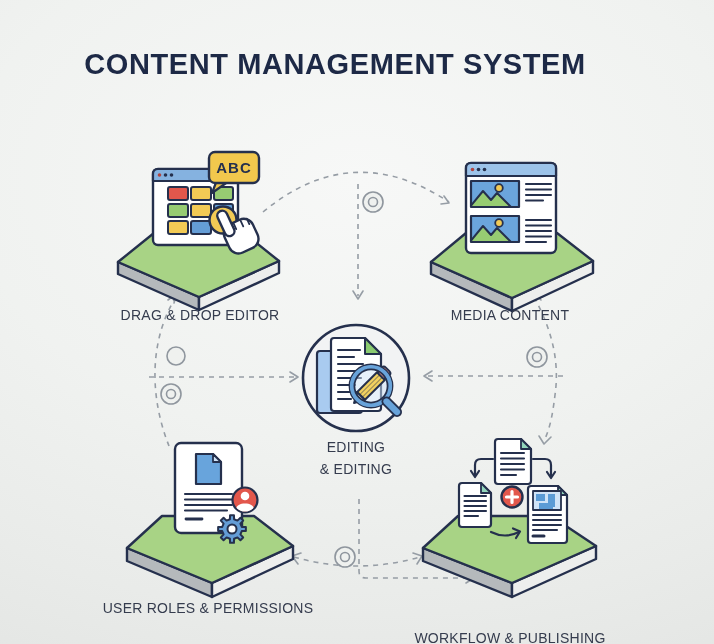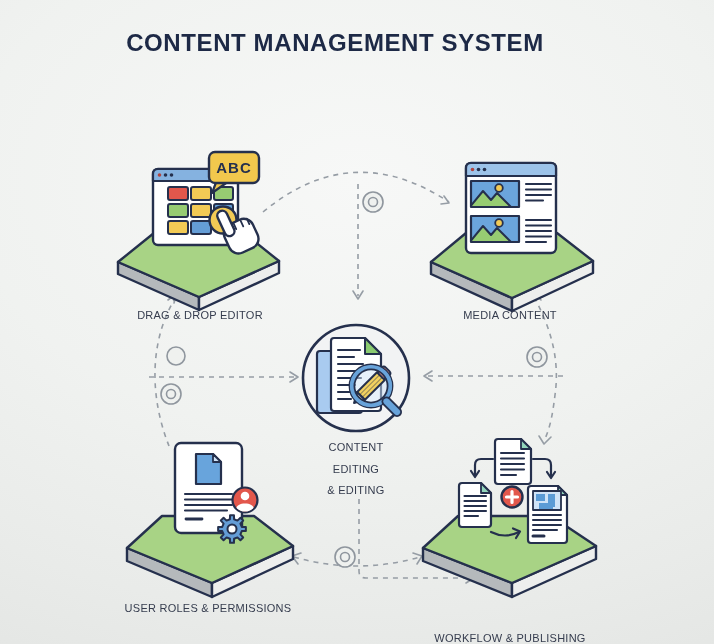--- a/index.html
+++ b/index.html
@@ -9,8 +9,8 @@
     background:radial-gradient(ellipse 120% 90% at 50% 28%, #f7f8f7 0%, #f0f2f0 45%, #e9ebe9 75%, #e2e4e2 100%);
   }
   .title{
-    position:absolute;top:29px;left:0;width:670px;text-align:center;
-    font-size:24px;font-weight:bold;letter-spacing:.6px;color:#1d2946;
+    position:absolute;top:48px;left:0;width:670px;text-align:center;
+    font-size:29px;font-weight:bold;letter-spacing:.6px;color:#1d2946;
   }
   .node-label{
     position:absolute;text-align:center;font-size:11px;font-weight:500;

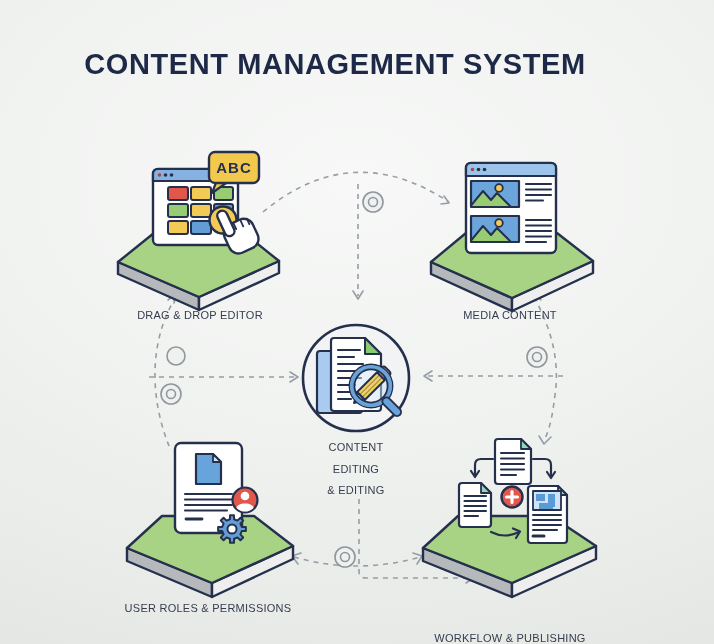--- a/index.html
+++ b/index.html
@@ -13,7 +13,7 @@
     font-size:29px;font-weight:bold;letter-spacing:.6px;color:#1d2946;
   }
   .node-label{
-    position:absolute;text-align:center;font-size:11px;font-weight:500;
+    position:absolute;text-align:center;font-size:14px;font-weight:500;
     letter-spacing:.25px;color:#353c4e;line-height:21.5px;white-space:nowrap;
   }
   .lbl-drag{left:95px;top:305px;width:210px;}

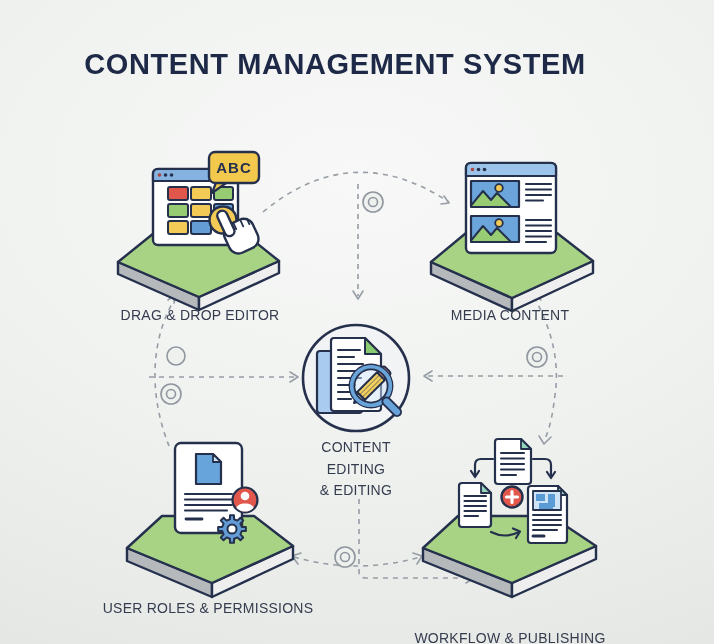--- a/index.html
+++ b/index.html
@@ -272,7 +272,6 @@
   <div class="node-label lbl-drag">DRAG &amp; DROP EDITOR</div>
   <div class="node-label lbl-media">MEDIA CONTENT</div>
   <div class="node-label lbl-center">
-    <div>CONTENT</div>
     <div>EDITING</div>
     <div>&amp; EDITING</div>
   </div>

